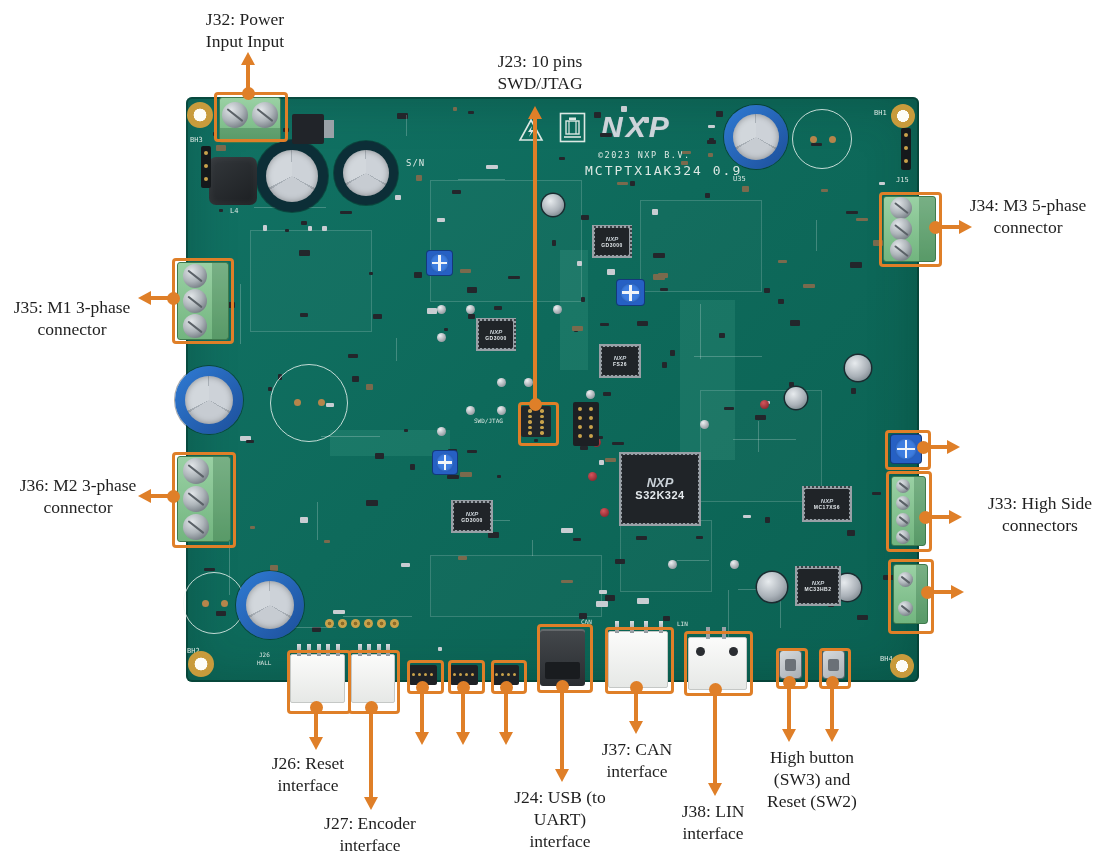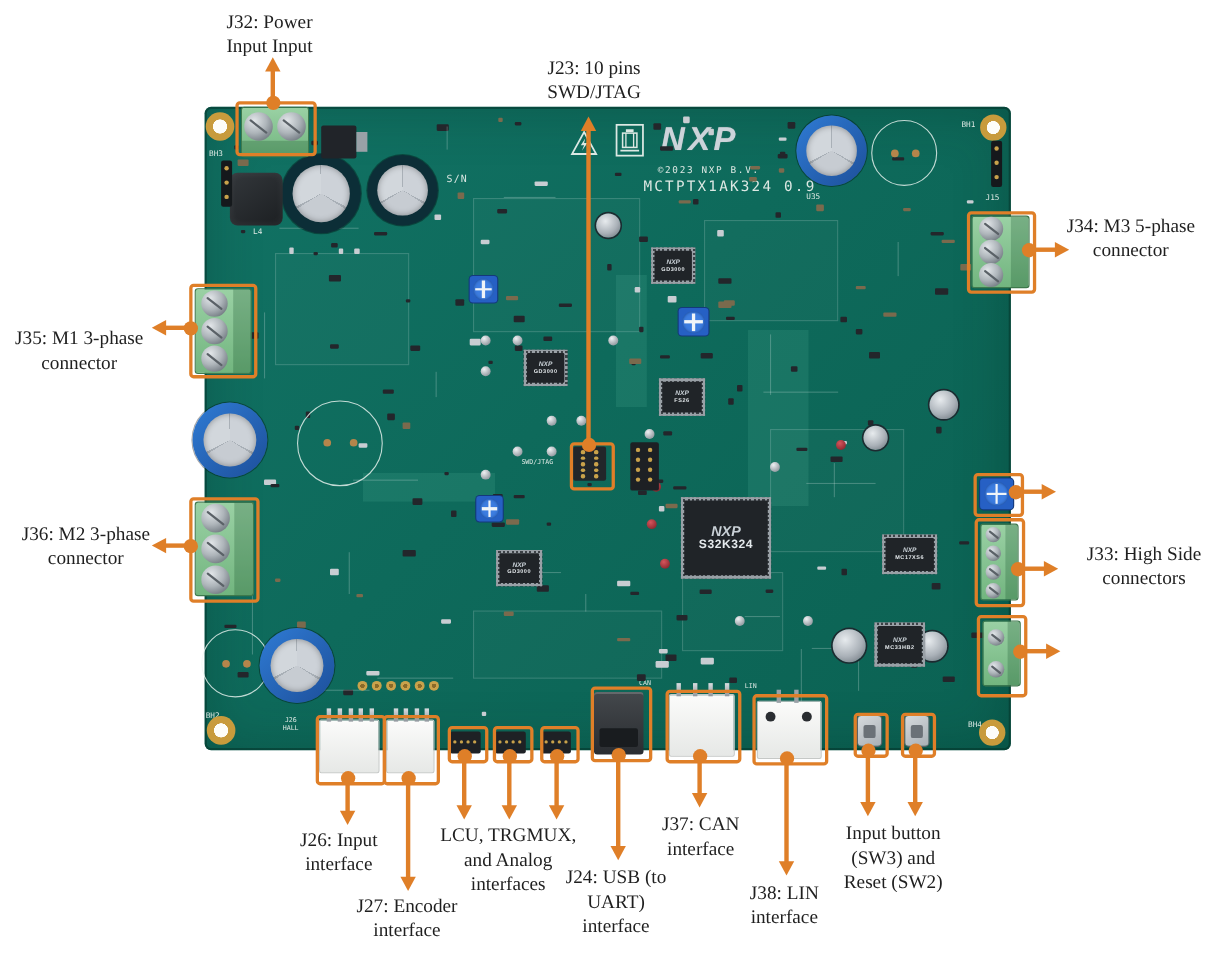--- a/index.html
+++ b/index.html
@@ -689,7 +689,7 @@
     <div class="co-line" style="position:absolute;left:314px;top:707px;width:4px;height:34px;"></div>
     <div class="co-head" style="position:absolute;left:308.5px;top:737px;border-left:7.5px solid transparent;border-right:7.5px solid transparent;border-top:13px solid #df7f28;"></div>
     <div class="co-label" style="position:absolute;left:308px;top:752px;">
-      <div>J26: Input</div>
+      <div>J26: Reset</div>
       <div>interface</div>
     </div>
     <div class="co-box" style="position:absolute;left:348px;top:650px;width:46px;height:58px;"></div>

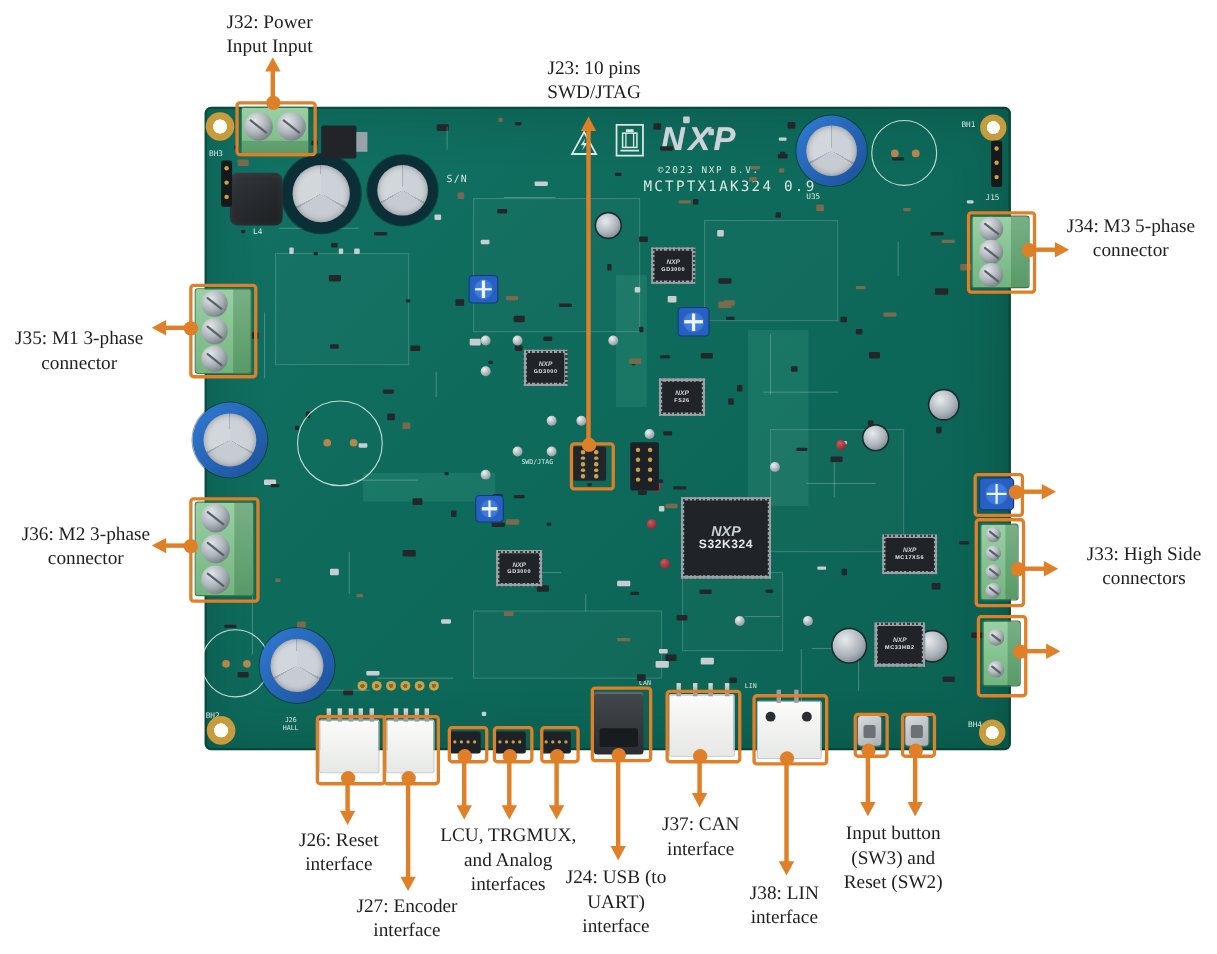--- a/index.html
+++ b/index.html
@@ -708,11 +708,6 @@
     <div class="co-dot" style="position:absolute;left:456.5px;top:680.5px;"></div>
     <div class="co-line" style="position:absolute;left:461px;top:687px;width:4px;height:49px;"></div>
     <div class="co-head" style="position:absolute;left:455.5px;top:732px;border-left:7.5px solid transparent;border-right:7.5px solid transparent;border-top:13px solid #df7f28;"></div>
-    <div class="co-label" style="position:absolute;left:462px;top:748px;">
-      <div>LCU, TRGMUX,</div>
-      <div>and Analog</div>
-      <div>interfaces</div>
-    </div>
     <div class="co-box" style="position:absolute;left:491px;top:660px;width:30px;height:28px;"></div>
     <div class="co-dot" style="position:absolute;left:499.5px;top:680.5px;"></div>
     <div class="co-line" style="position:absolute;left:504px;top:687px;width:4px;height:49px;"></div>

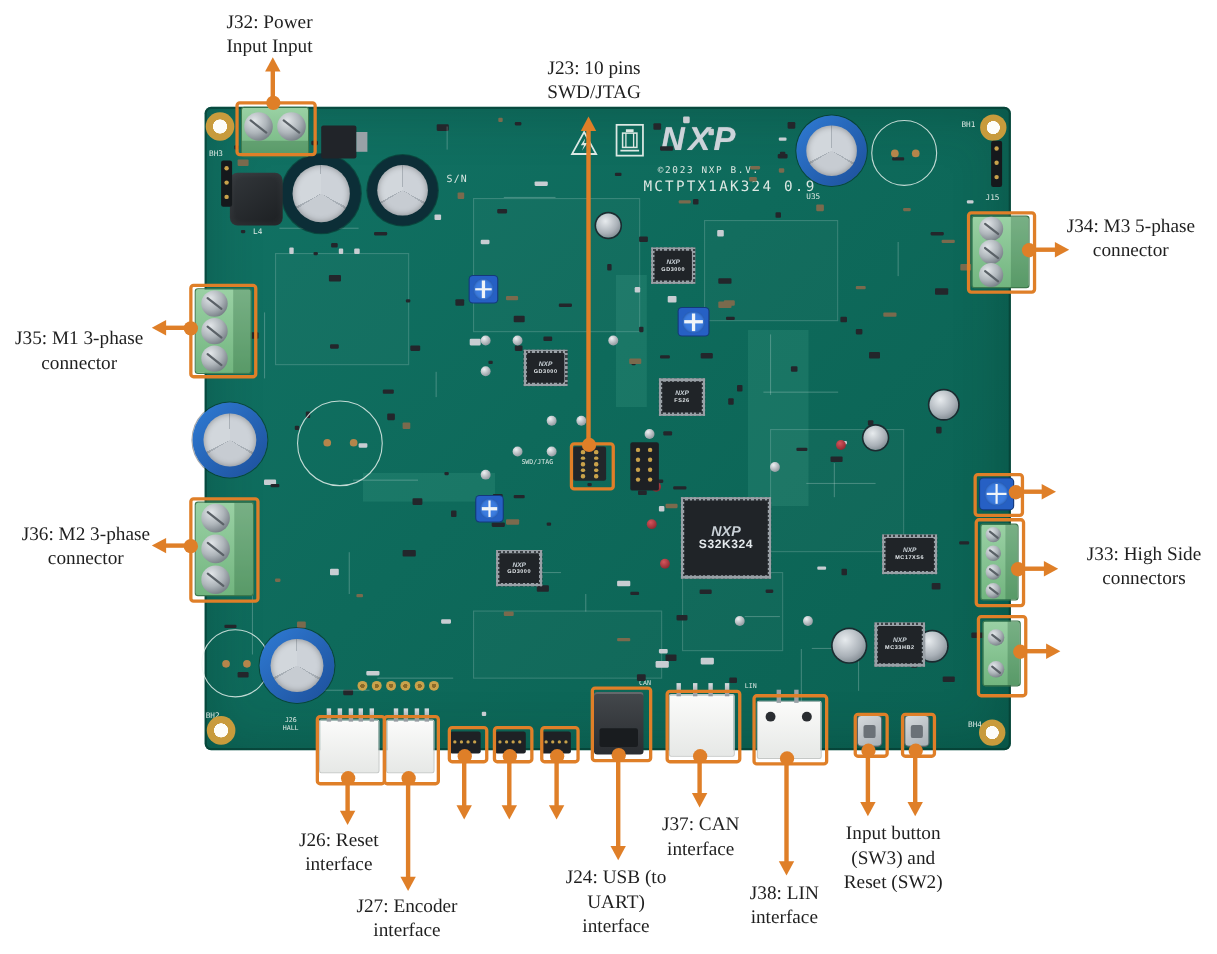--- a/index.html
+++ b/index.html
@@ -746,7 +746,7 @@
     <div class="co-line" style="position:absolute;left:830px;top:682px;width:4px;height:51px;"></div>
     <div class="co-head" style="position:absolute;left:824.5px;top:729px;border-left:7.5px solid transparent;border-right:7.5px solid transparent;border-top:13px solid #df7f28;"></div>
     <div class="co-label" style="position:absolute;left:812px;top:746px;">
-      <div>Input button</div>
+      <div>High button</div>
       <div>(SW3) and</div>
       <div>Reset (SW2)</div>
     </div>

